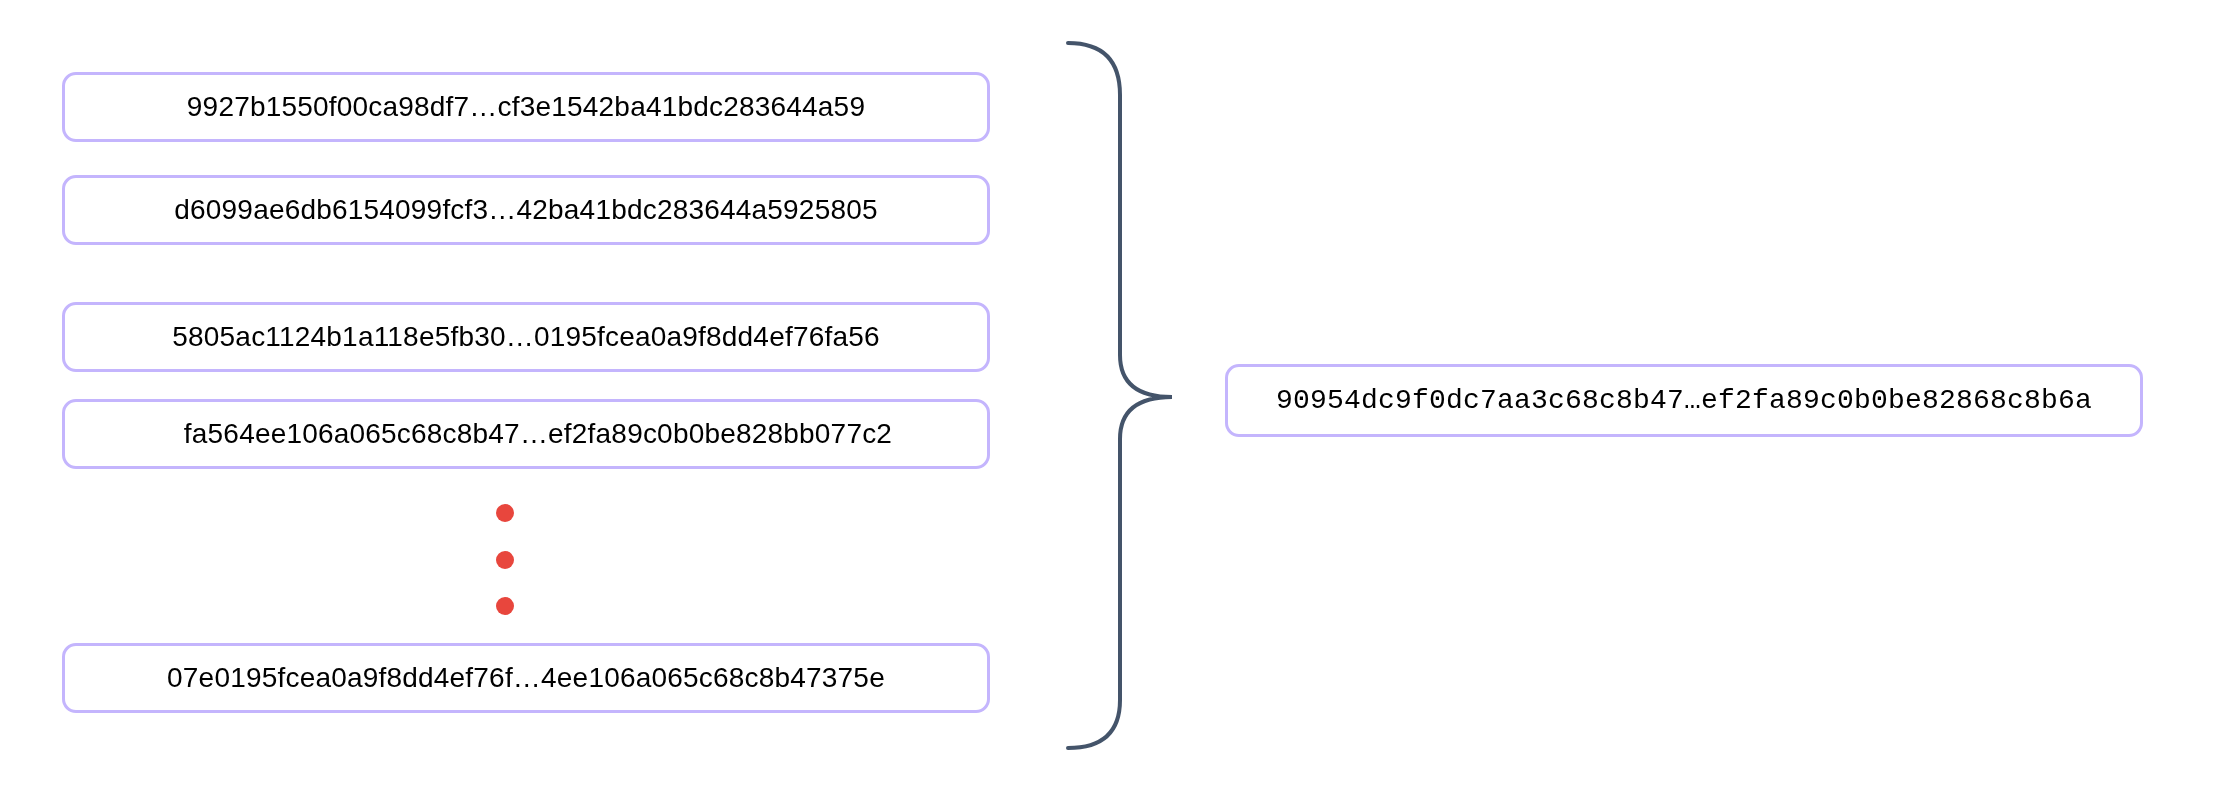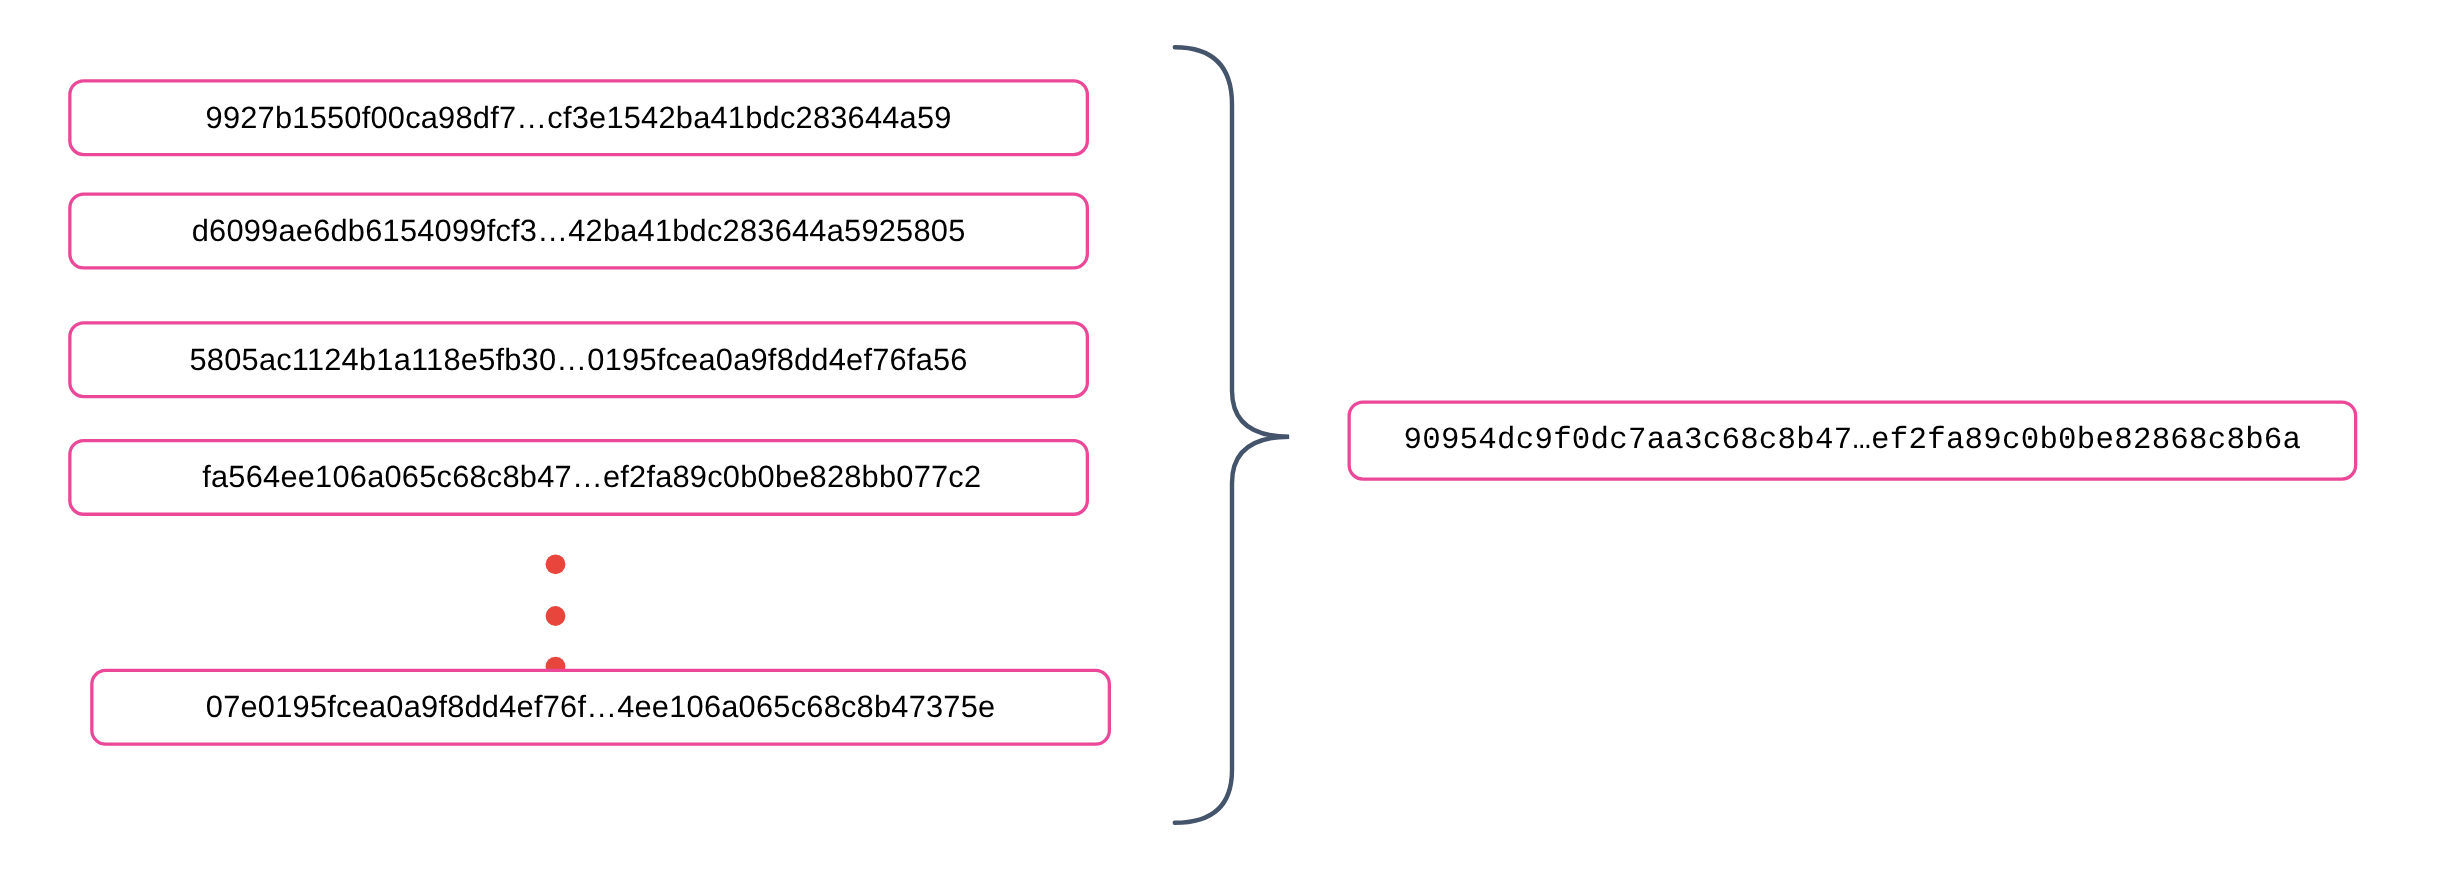--- a/index.html
+++ b/index.html
@@ -19,7 +19,7 @@
     position: absolute;
     box-sizing: border-box;
     height: 70px;
-    border: 3px solid #ec4899;
+    border: 3px solid #c4b5fd;
     border-radius: 14px;
     background: #FFFFFF;
     display: flex;

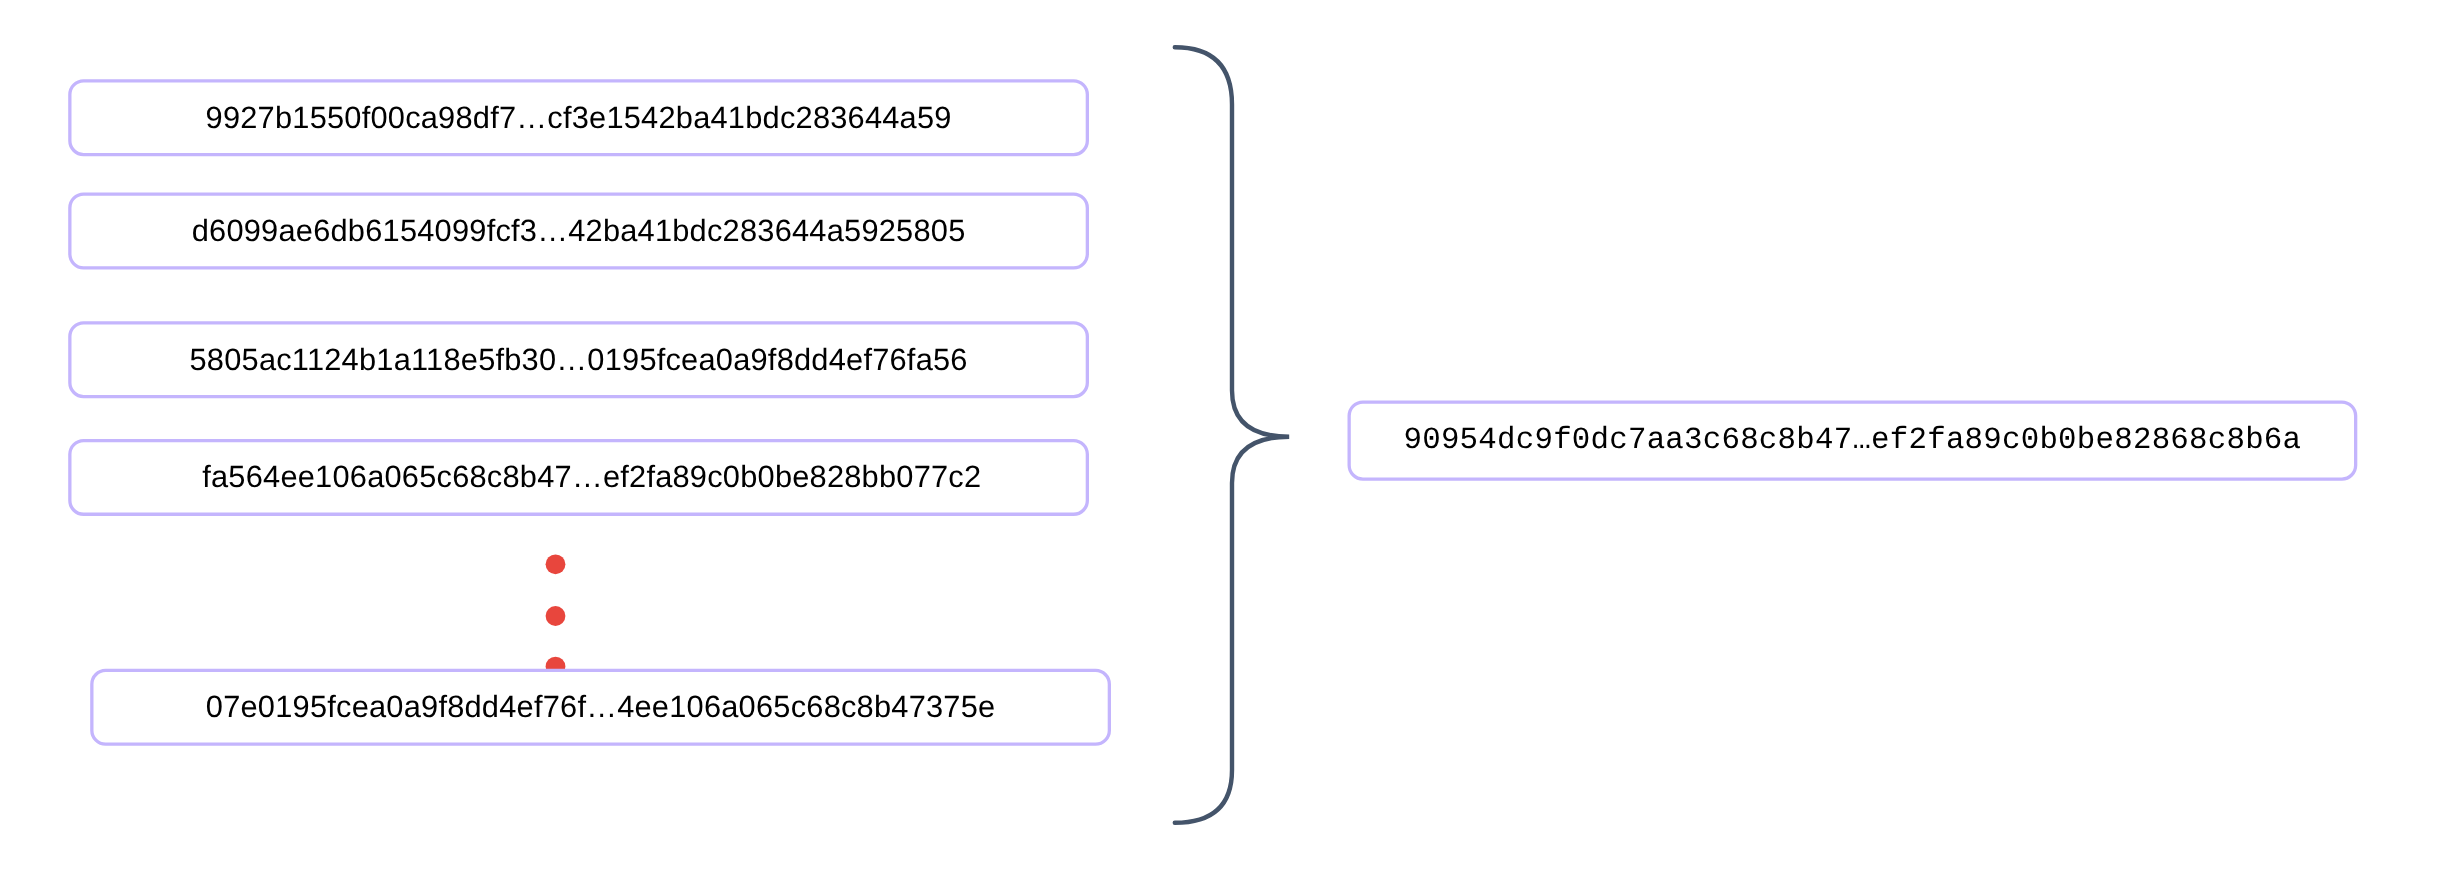--- a/index.html
+++ b/index.html
@@ -35,7 +35,7 @@
   .left-box { left: 62px; width: 928px; }
   .box-1 { top: 72px; }
   .box-2 { top: 175px; }
-  .box-3 { top: 292px; }
+  .box-3 { top: 302px; }
   .box-4 { top: 399px; padding-left: 24px; }
   .box-5 { top: 608px; margin-left: 20px; }
   .result-box {

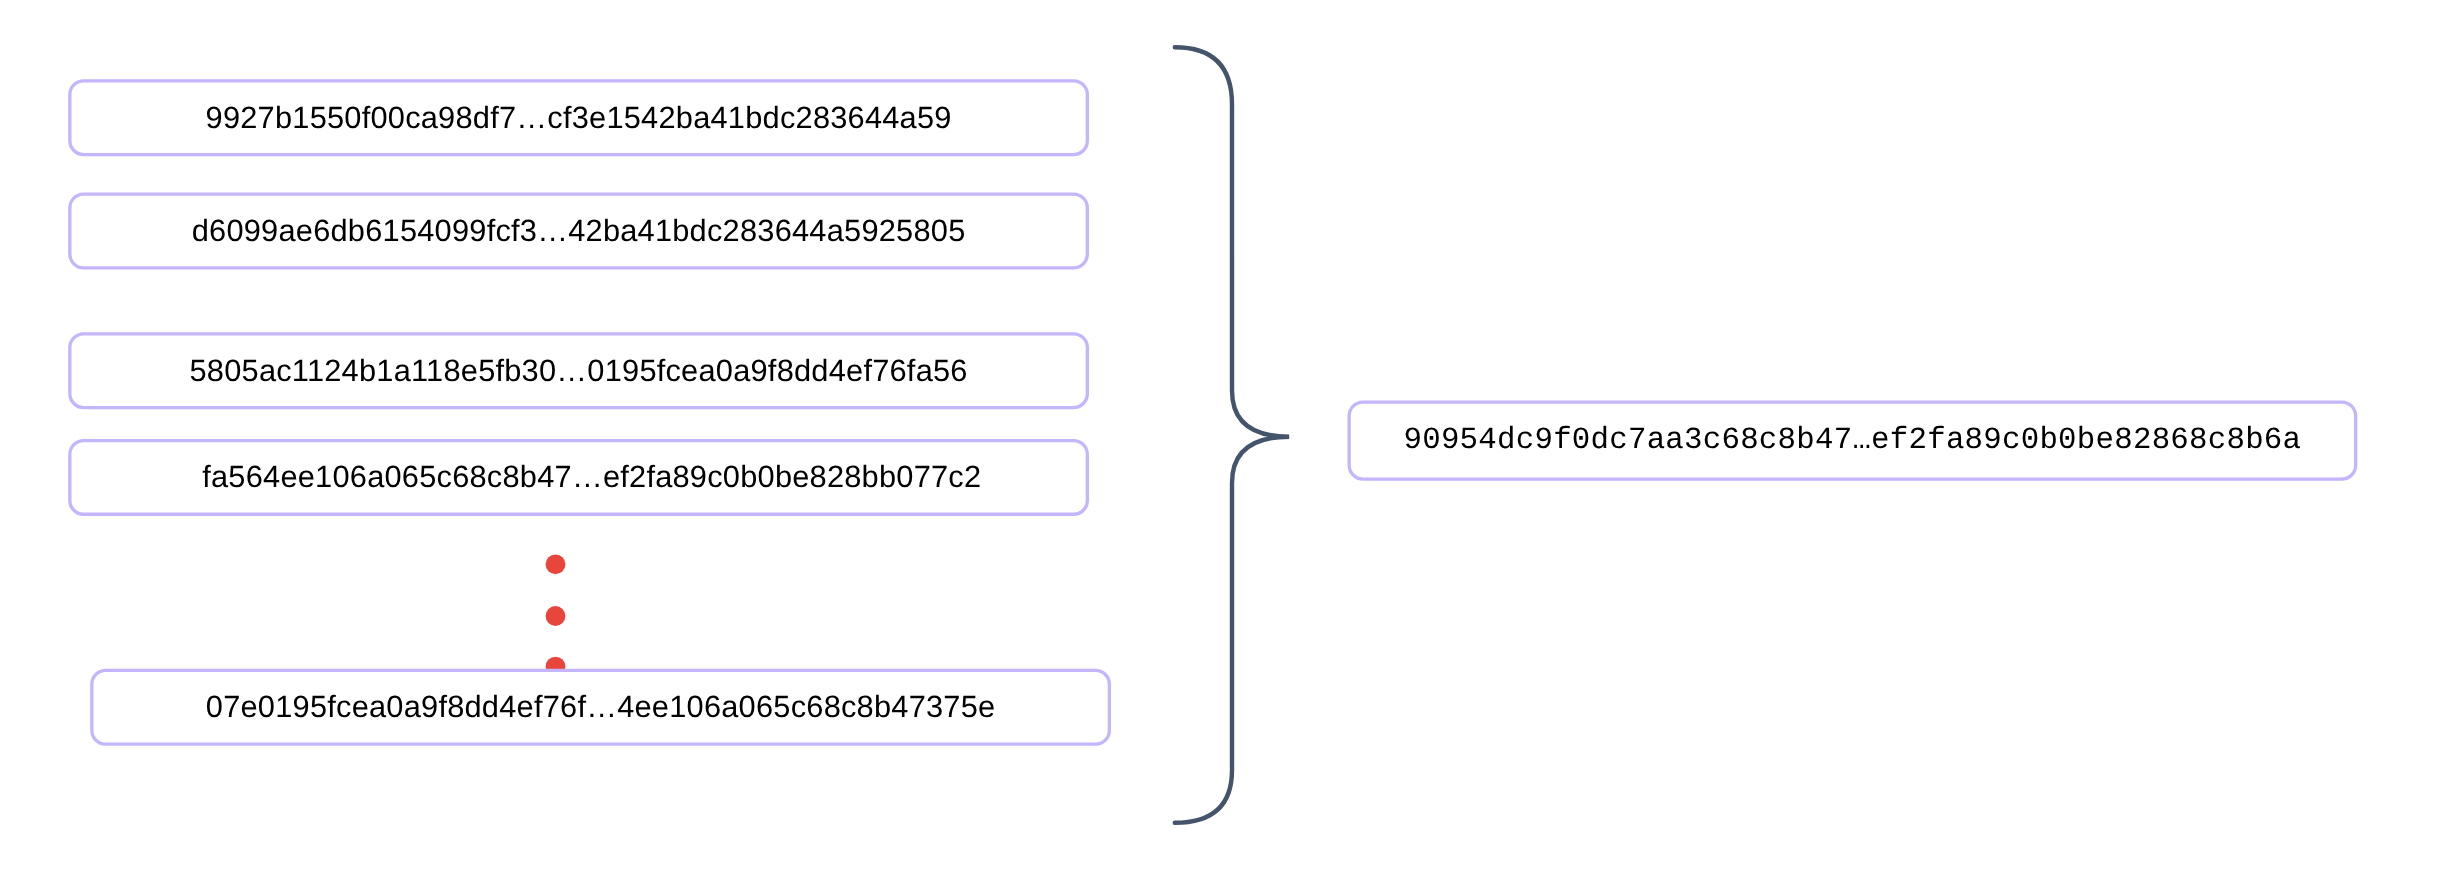--- a/index.html
+++ b/index.html
@@ -37,7 +37,7 @@
   .box-2 { top: 175px; }
   .box-3 { top: 302px; }
   .box-4 { top: 399px; padding-left: 24px; }
-  .box-5 { top: 608px; margin-left: 20px; }
+  .box-5 { top: 643px; }
   .result-box {
     left: 1225px;
     top: 364px;

